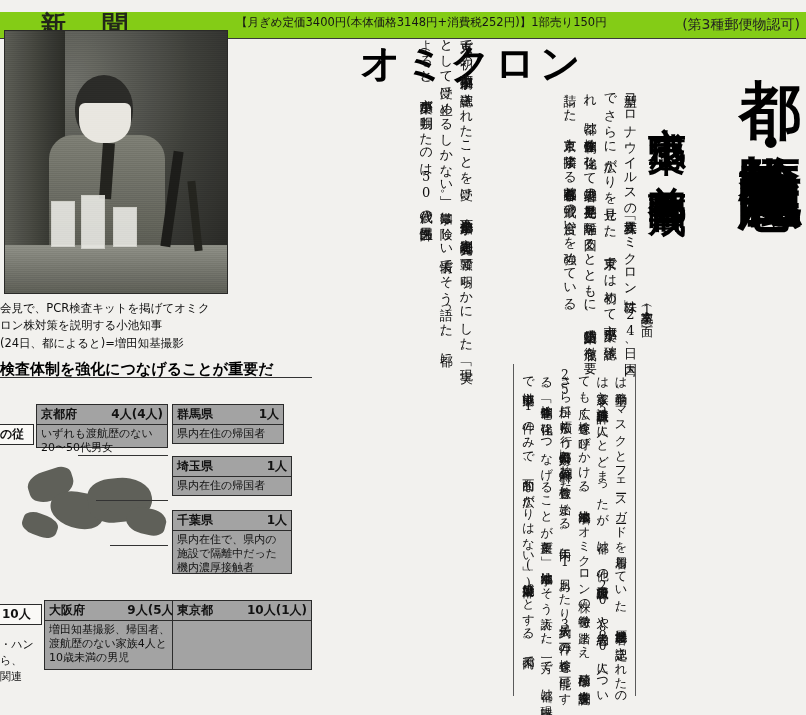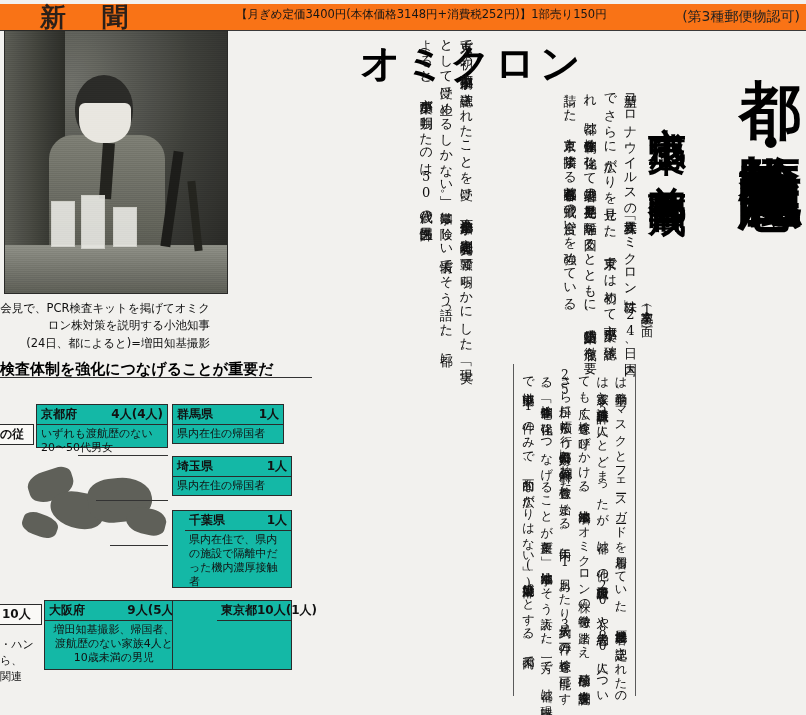--- a/index.html
+++ b/index.html
@@ -25,10 +25,10 @@
   
   .masthead {
     position: absolute;
-    top: 4px; left: 0;
+    top: 12px; left: 0;
     width: 806px;
     height: 26px;
-    background: #f97316;
+    background: #84cc16;
     border-bottom: 1px solid #3a3a3a;
   }
   .masthead-logo {

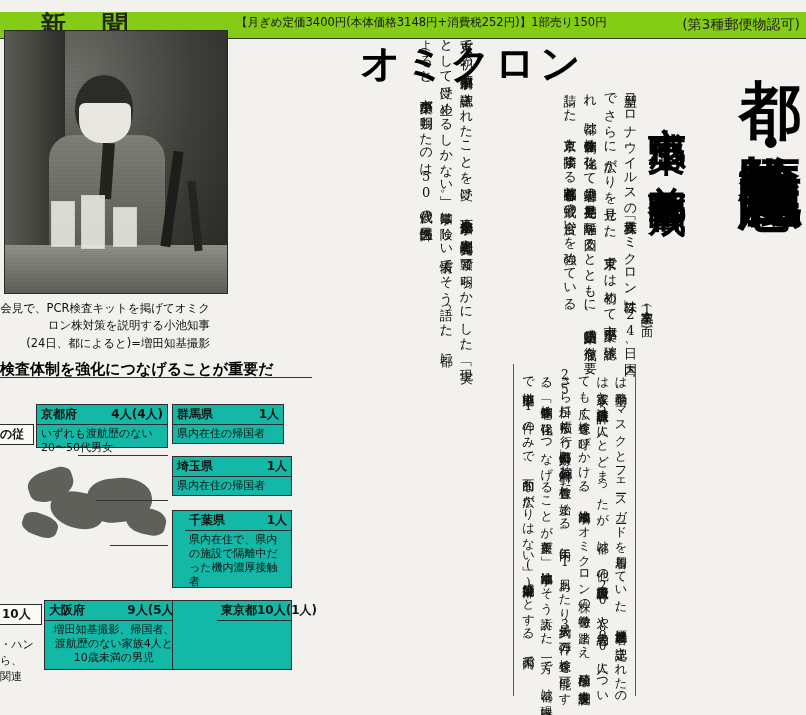--- a/index.html
+++ b/index.html
@@ -133,7 +133,6 @@
     line-height: 1.5;
     color: #101010;
     font-family: "DejaVu Sans", sans-serif;
-    text-align: right;
   }
   
   .photo {

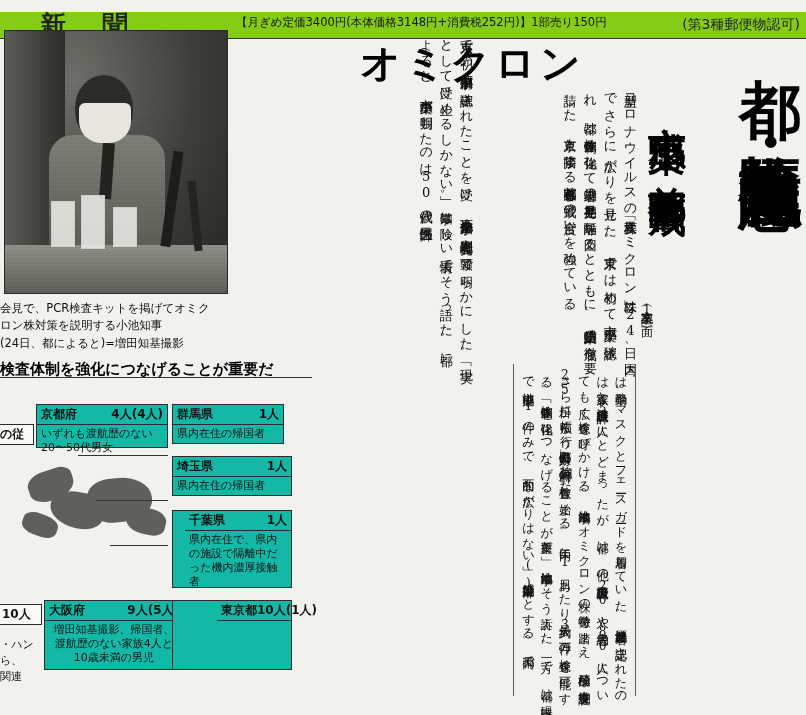--- a/index.html
+++ b/index.html
@@ -242,7 +242,7 @@
   .callout {
     position: absolute;
     border: 1px solid #2b2b2b;
-    background: #14b8a6;
+    background: #a3a3a3;
     font-family: "DejaVu Sans", sans-serif;
     box-sizing: border-box;
   }

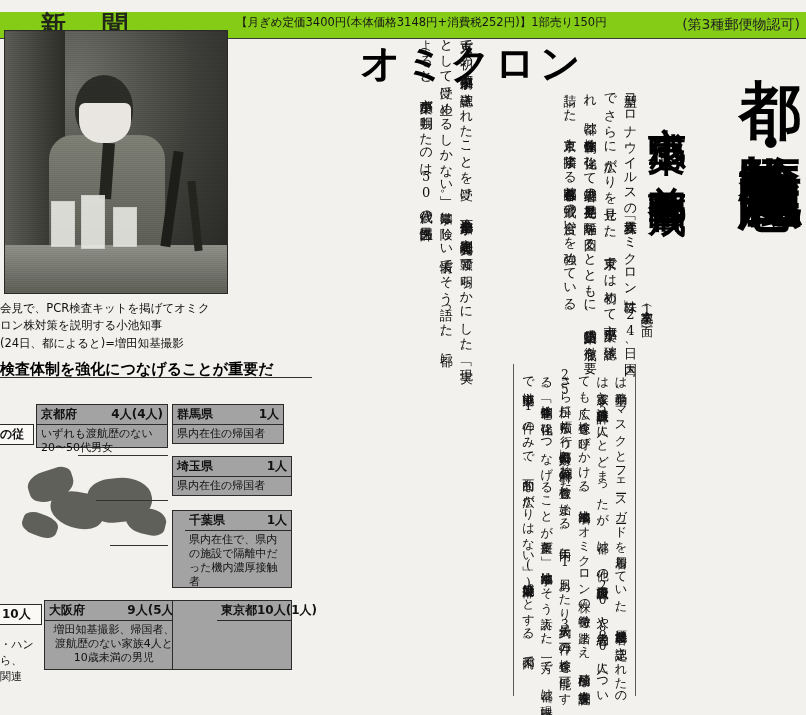--- a/index.html
+++ b/index.html
@@ -401,7 +401,7 @@
     <div class="co-body">県内在住の帰国者</div>
   </div>
 
-  <div class="callout" style="left:172px; top:510px; width:120px; height:78px;padding-left:12px;">
+  <div class="callout" style="left:172px; top:510px; width:120px; height:64px;">
     <div class="co-head">
       <span>千葉県</span>
       <span class="cnt">1人</span>

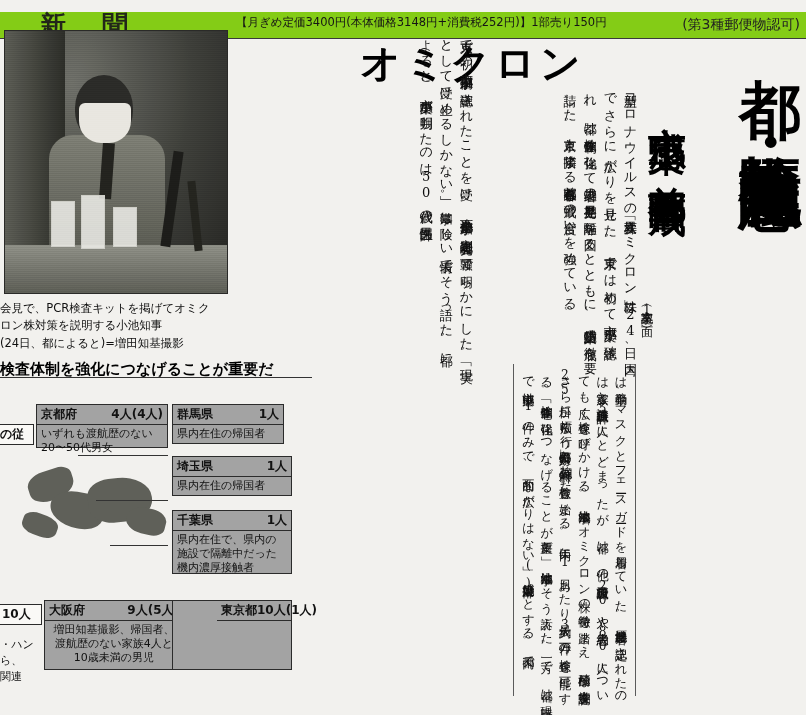--- a/index.html
+++ b/index.html
@@ -409,7 +409,7 @@
     <div class="co-body">県内在住で、県内の施設で隔離中だった機内濃厚接触者</div>
   </div>
 
-  <div class="callout" style="left:44px; top:600px; width:140px; height:70px;text-align:center;">
+  <div class="callout" style="left:44px; top:600px; width:140px; height:70px;">
     <div class="co-head">
       <span>大阪府</span>
       <span class="cnt">9人(5人)</span>

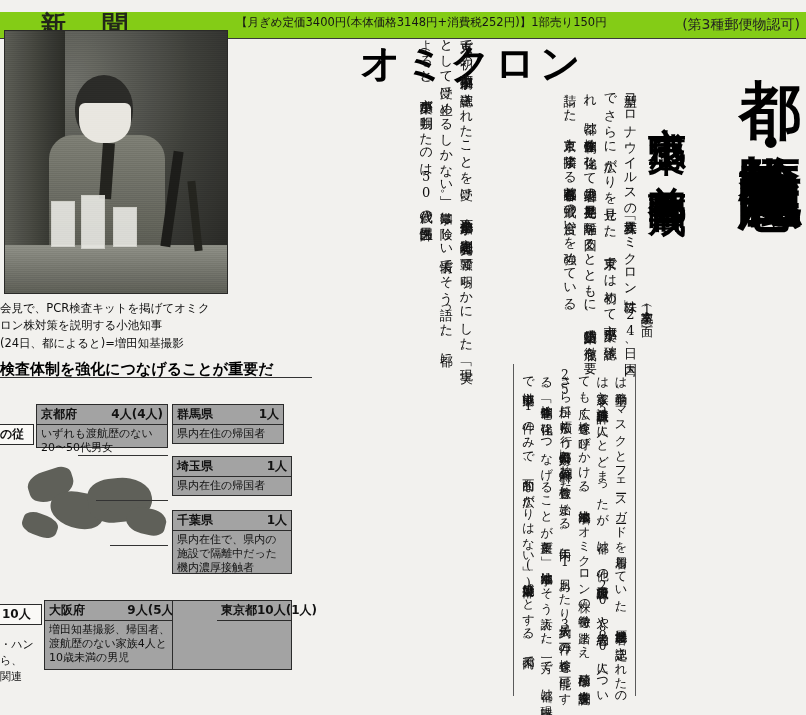--- a/index.html
+++ b/index.html
@@ -417,7 +417,7 @@
     <div class="co-body">増田知基撮影、帰国者、渡航歴のない家族4人と10歳未満の男児</div>
   </div>
 
-  <div class="callout" style="left:172px; top:600px; width:120px; height:70px;padding-left:44px;">
+  <div class="callout" style="left:172px; top:600px; width:140px; height:70px;">
     <div class="co-head">
       <span>東京都</span>
       <span class="cnt">10人(1人)</span>

